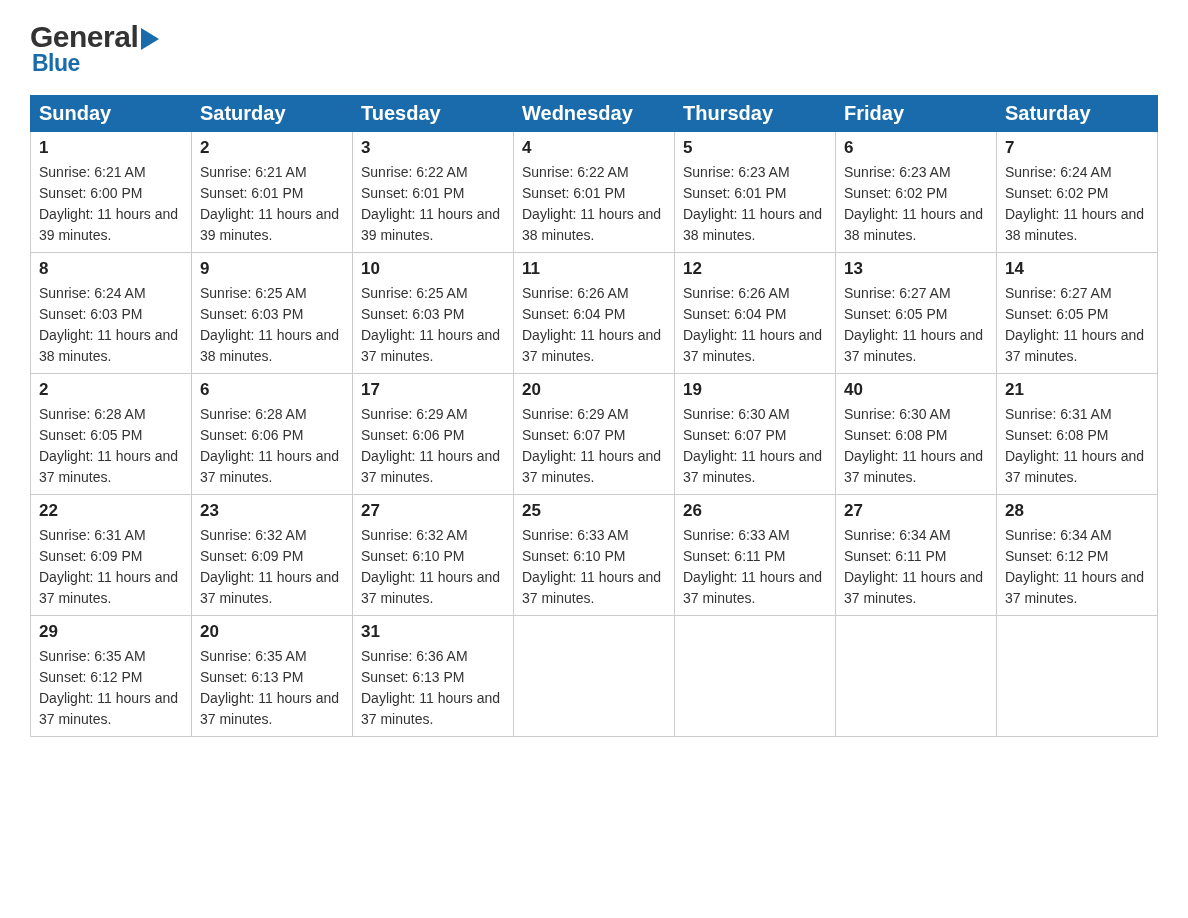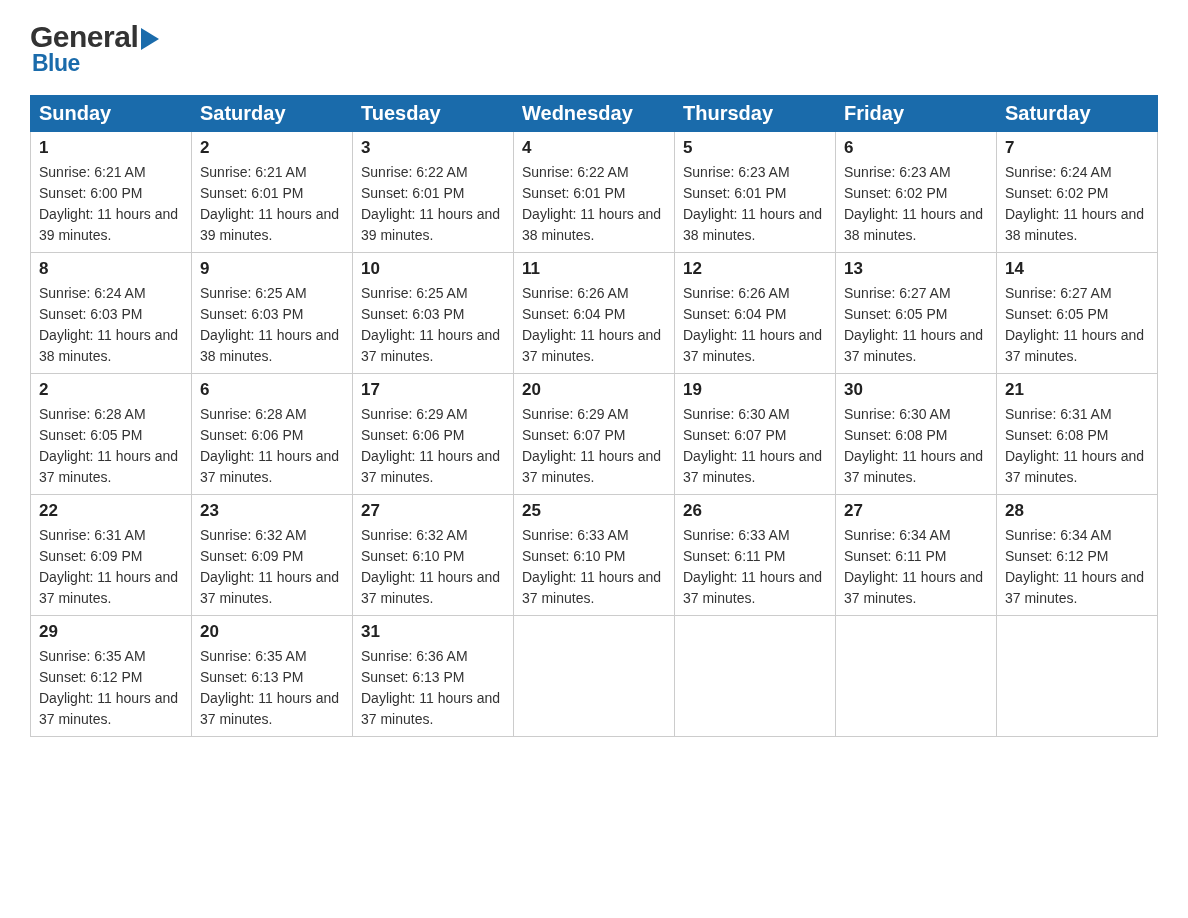--- a/index.html
+++ b/index.html
@@ -212,7 +212,7 @@
         <span class="day-info">Sunrise: 6:30 AM<br>Sunset: 6:07 PM<br>Daylight: 11 hours and 37 minutes.</span>
       </td>
         <td>
-        <span class="day-number">30</span>
+        <span class="day-number">40</span>
         <span class="day-info">Sunrise: 6:30 AM<br>Sunset: 6:08 PM<br>Daylight: 11 hours and 37 minutes.</span>
       </td>
         <td>

